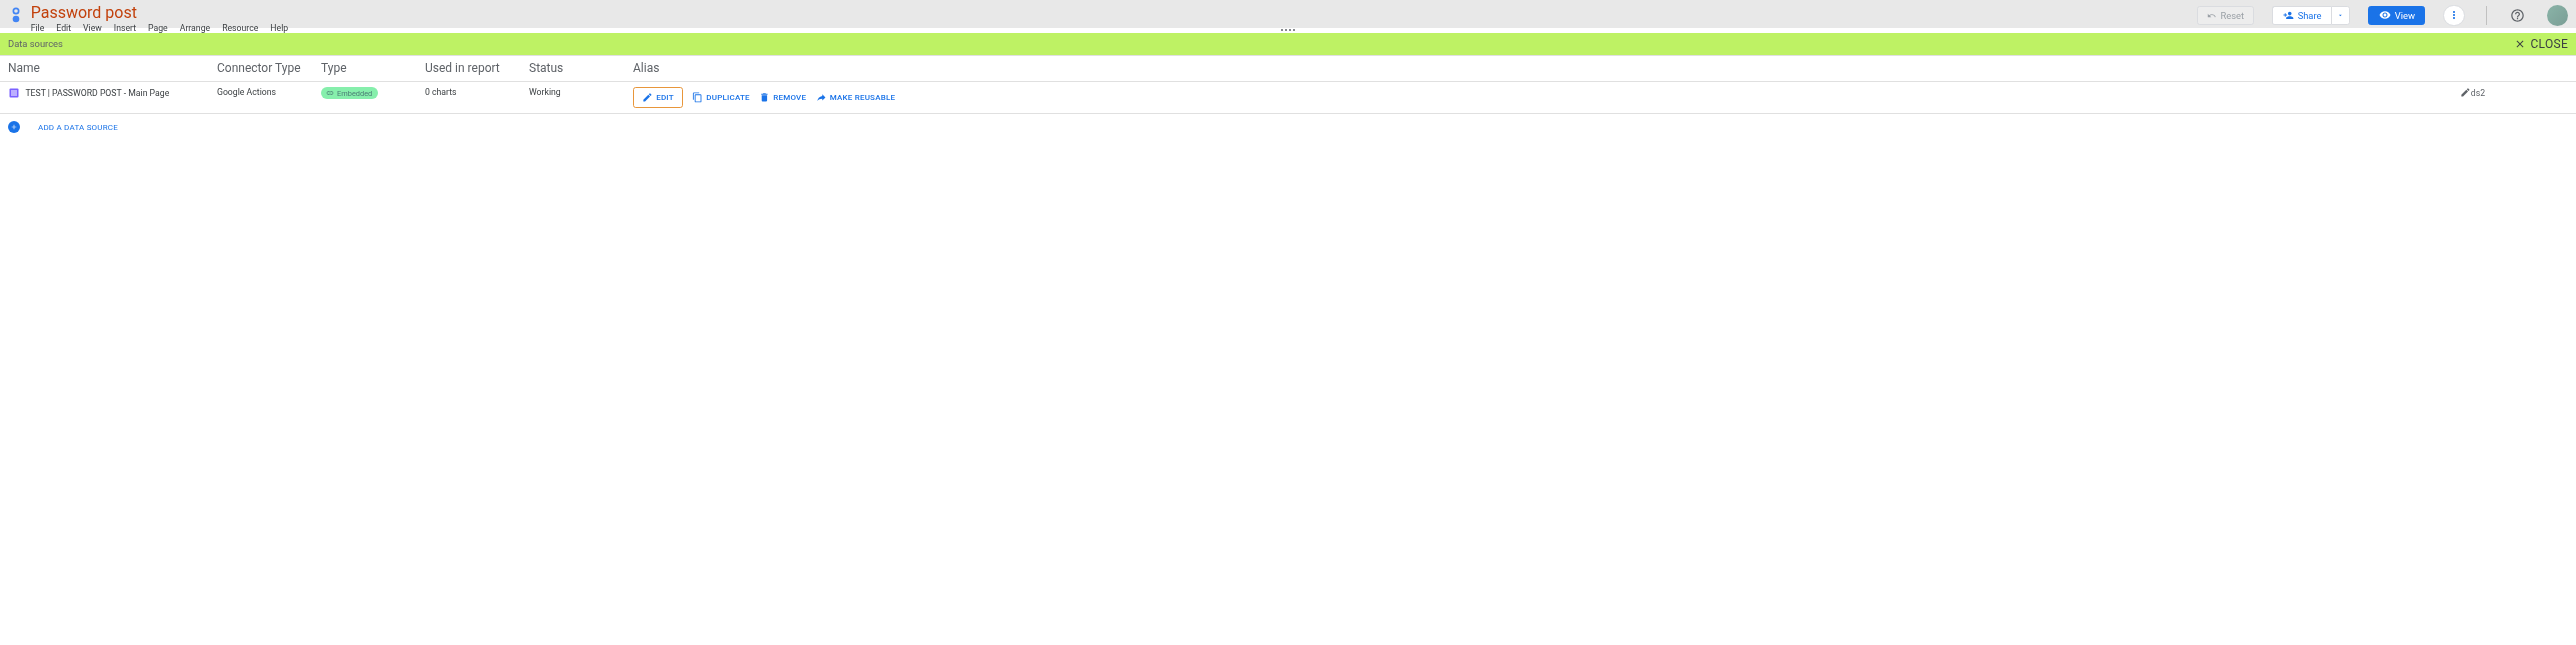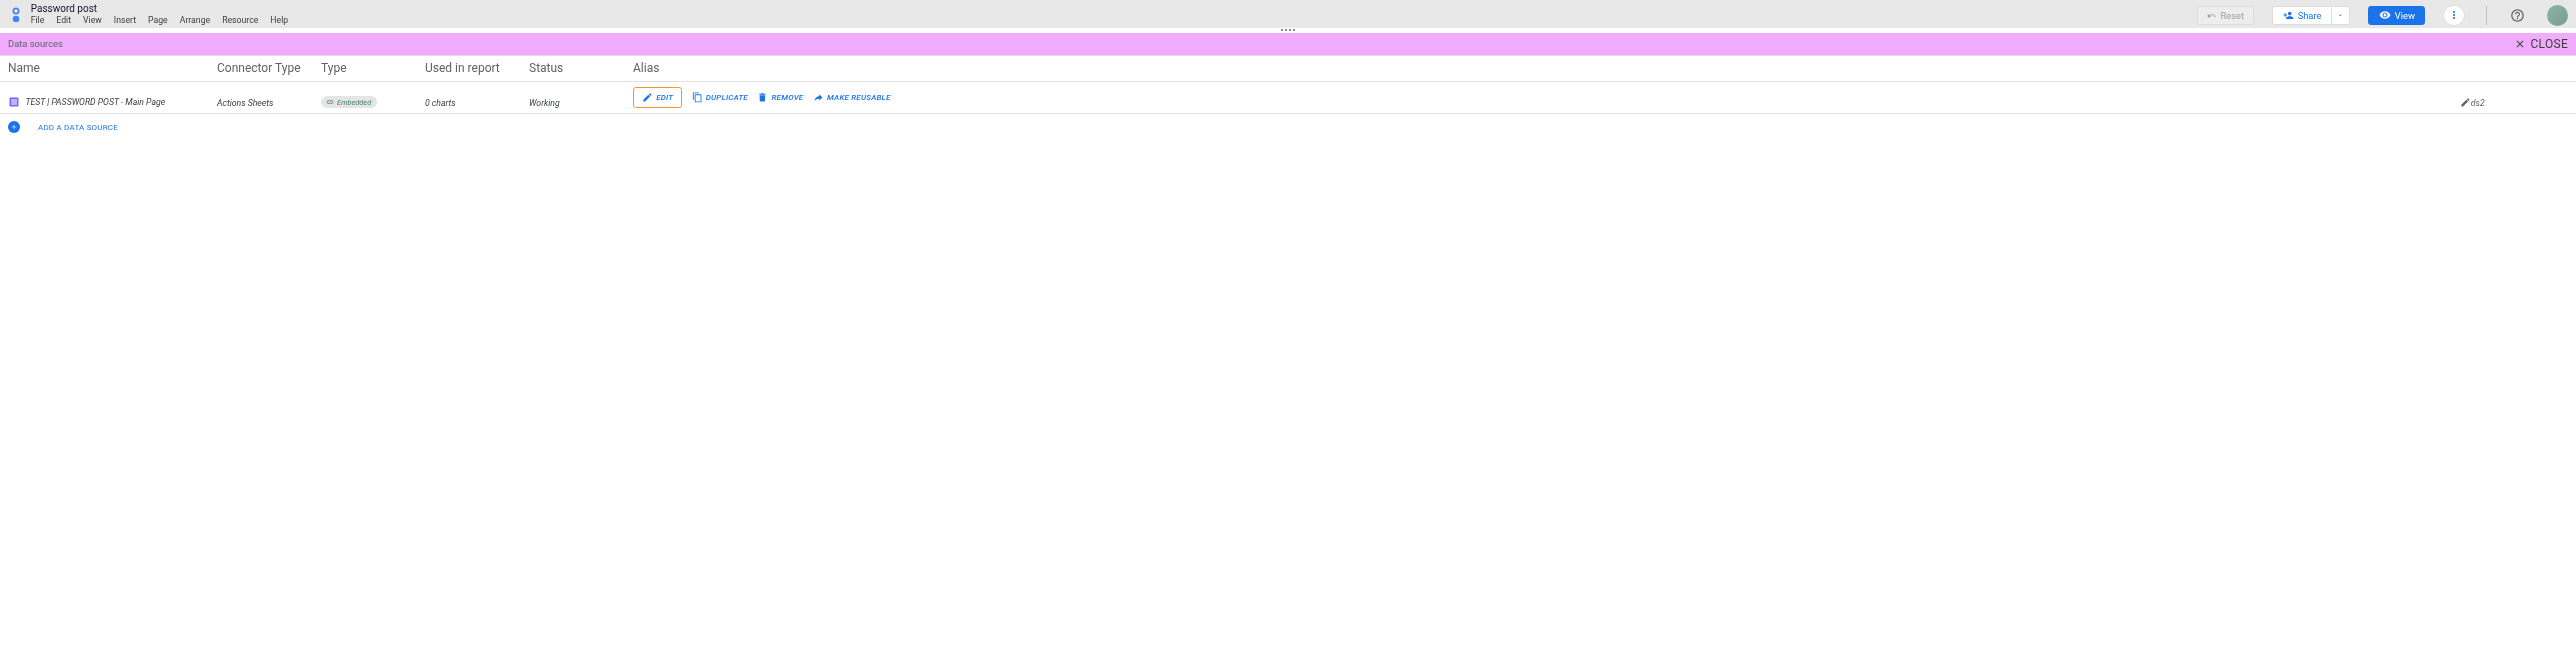--- a/index.html
+++ b/index.html
@@ -37,8 +37,8 @@
       flex-direction: column;
     }
     .doc-title {
-      font-size: 10px;
-      color: #0f172a;
+      font-size: 16px;
+      color: #c2410c;
       font-weight: 400;
       padding-bottom: 0.7px;
     }

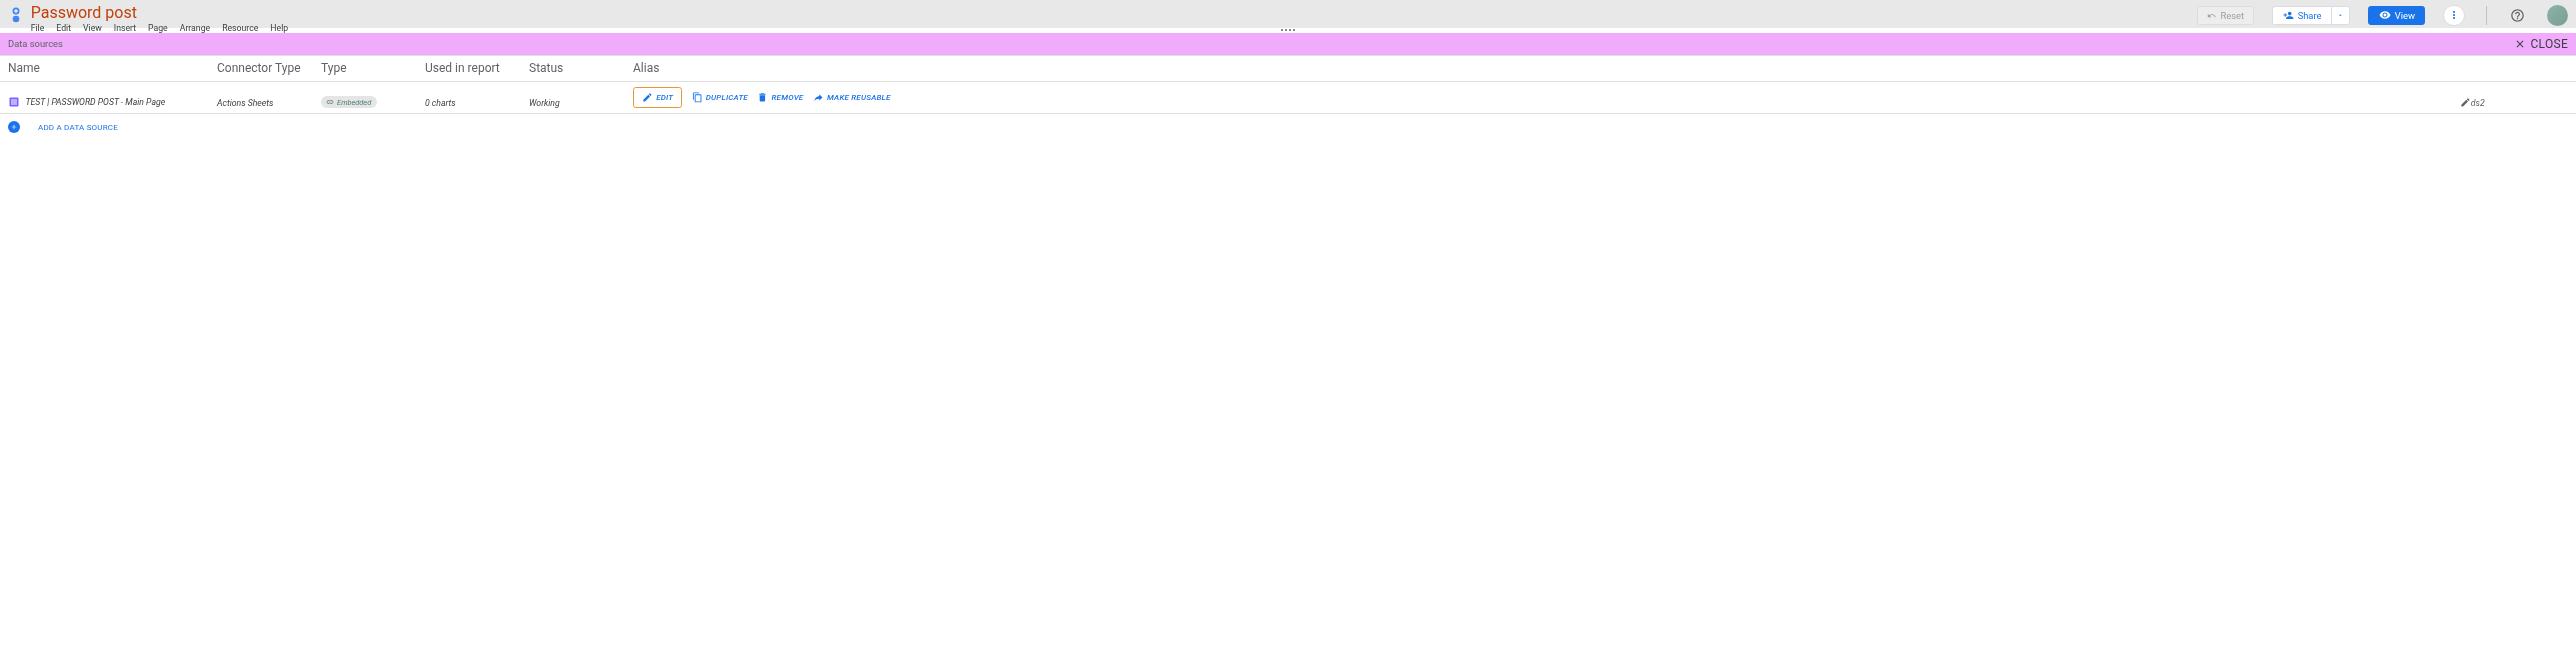--- a/index.html
+++ b/index.html
@@ -152,7 +152,7 @@
       align-items: center;
       padding: 0 8px;
       height: 23.5px;
-      background: #f0abfc;
+      background: #bef264;
       border-bottom: 0.7px solid #e0e0e0;
     }
     .subheader-title {

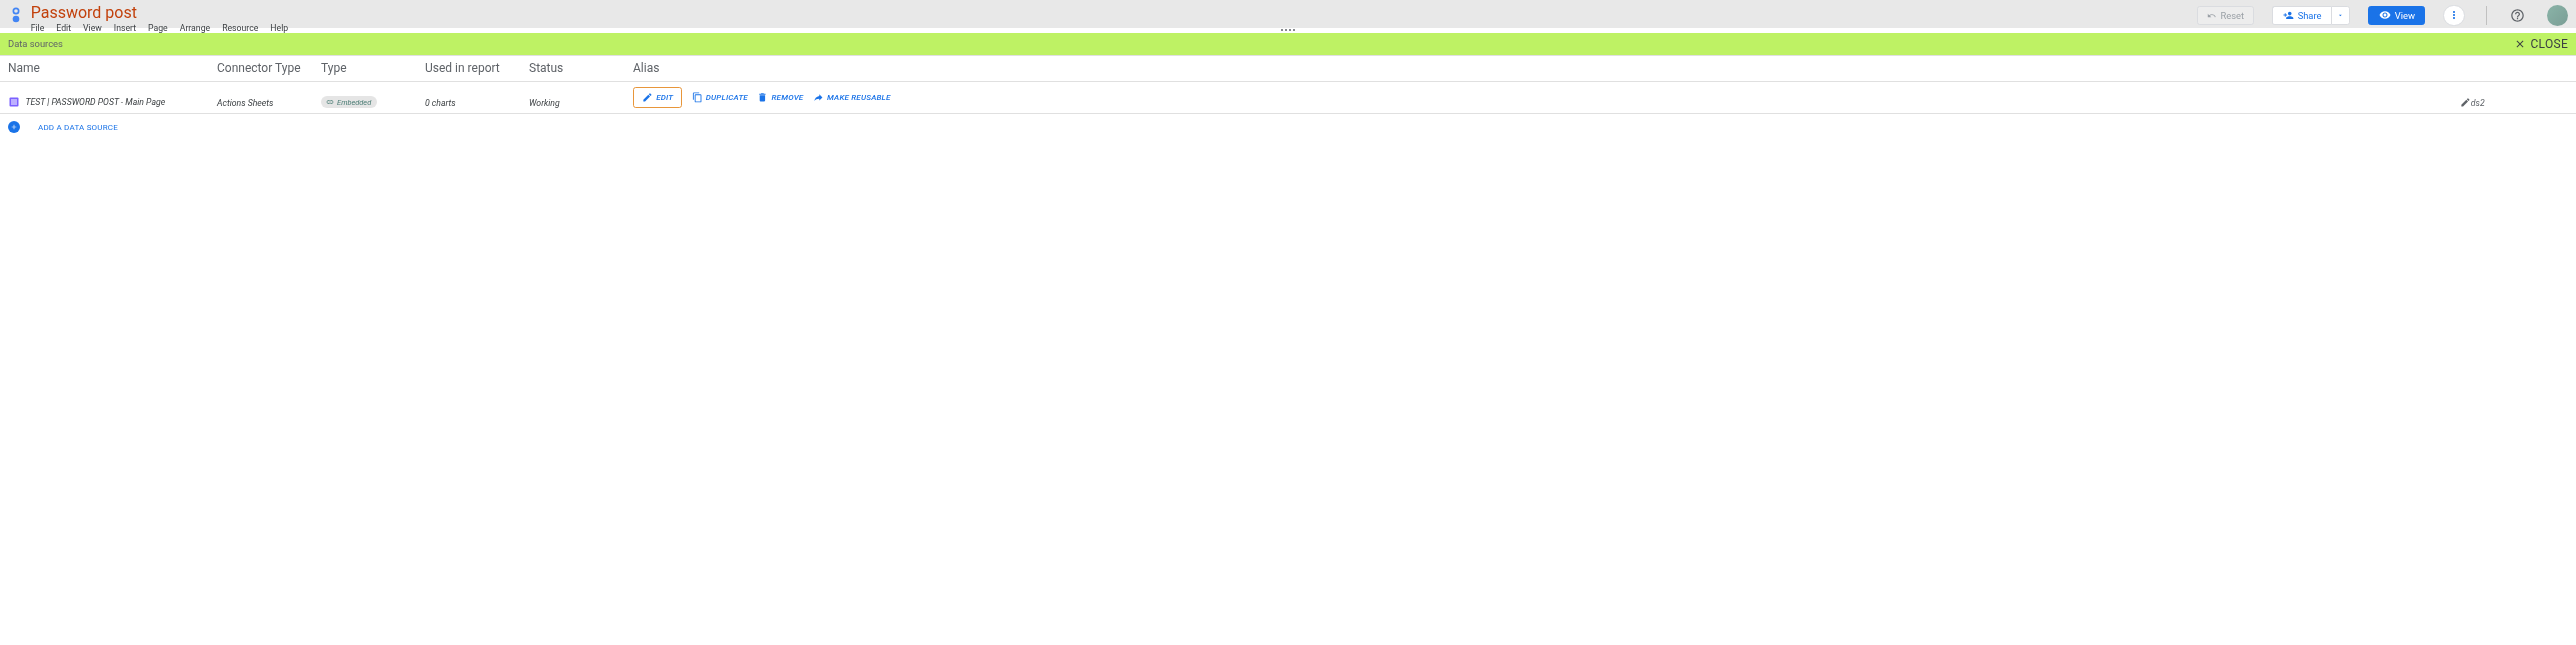--- a/index.html
+++ b/index.html
@@ -184,12 +184,11 @@
     .col-alias { width: 108px; }
     .table-row {
       display: flex;
-      align-items: flex-end;
+      align-items: flex-start;
       padding: 5.4px 8px;
       border-bottom: 0.7px solid #e0e0e0;
       font-size: 8.7px;
       color: #3c4043;
-      font-style: italic;
     }
     .ds-name-cell {
       display: flex;

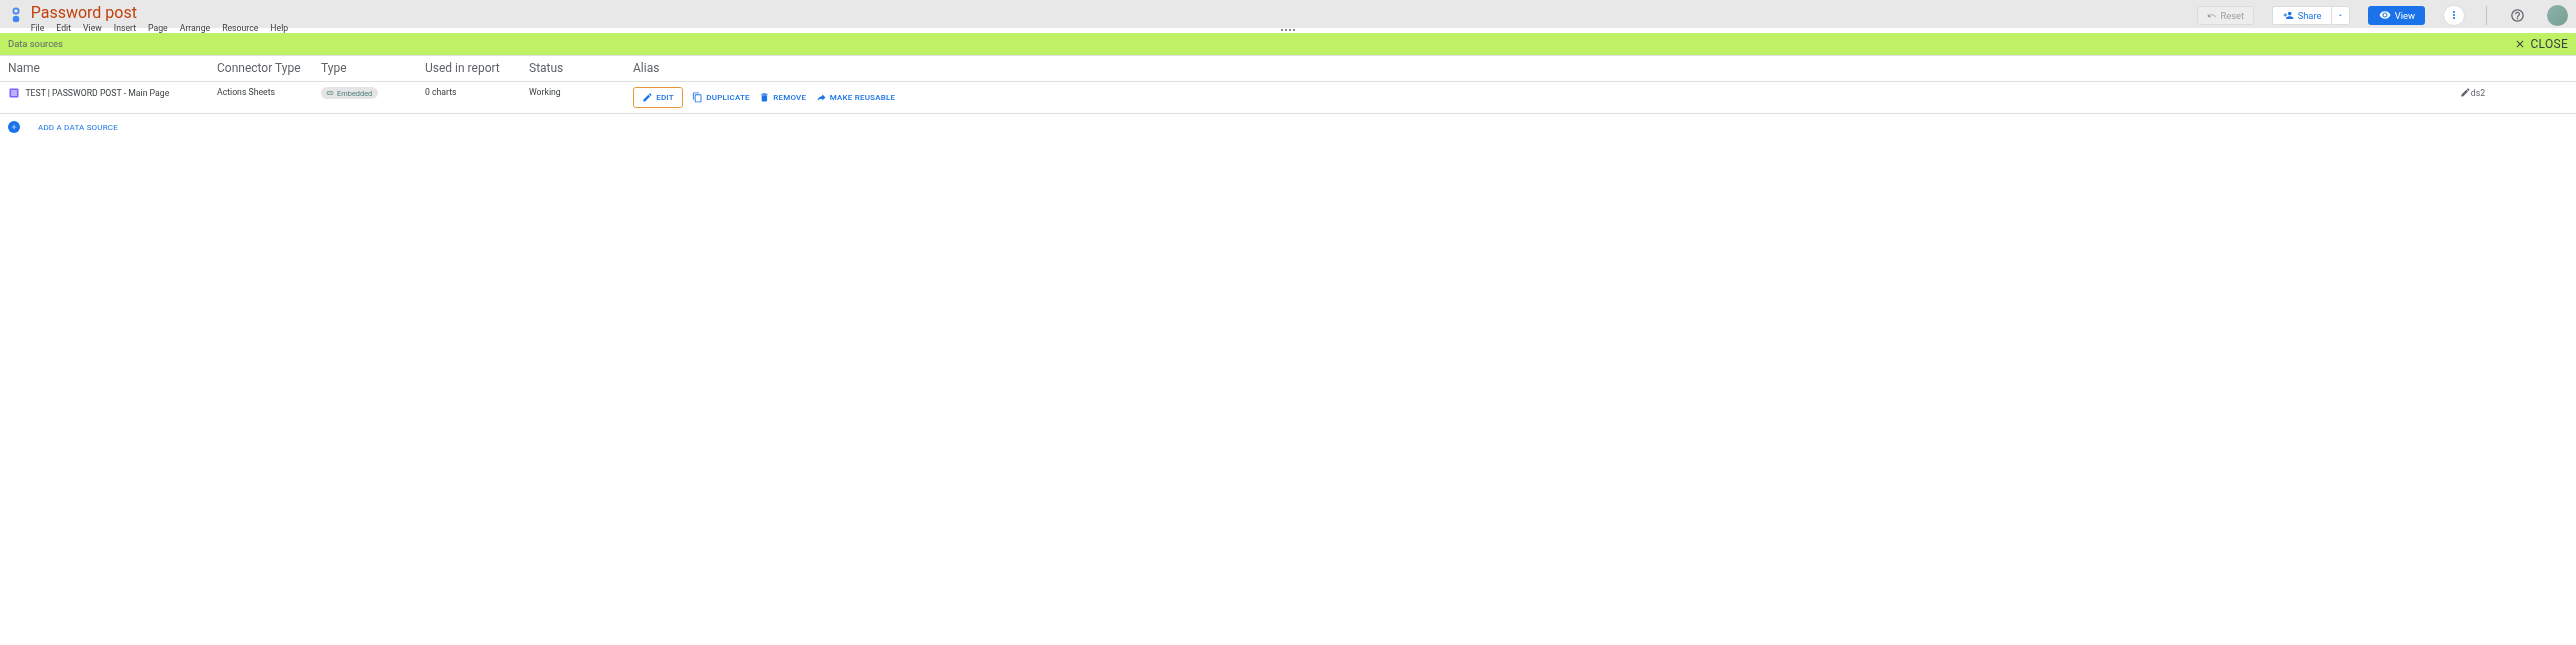--- a/index.html
+++ b/index.html
@@ -365,7 +365,7 @@
     </svg>
     <span>TEST | PASSWORD POST - Main Page</span>
   </div>
-  <div class="col-connector">Actions Sheets</div>
+  <div class="col-connector">Google Actions</div>
   <div class="col-type">
     <span class="badge-embedded">
       <svg width="8" height="8" viewBox="0 0 24 24">

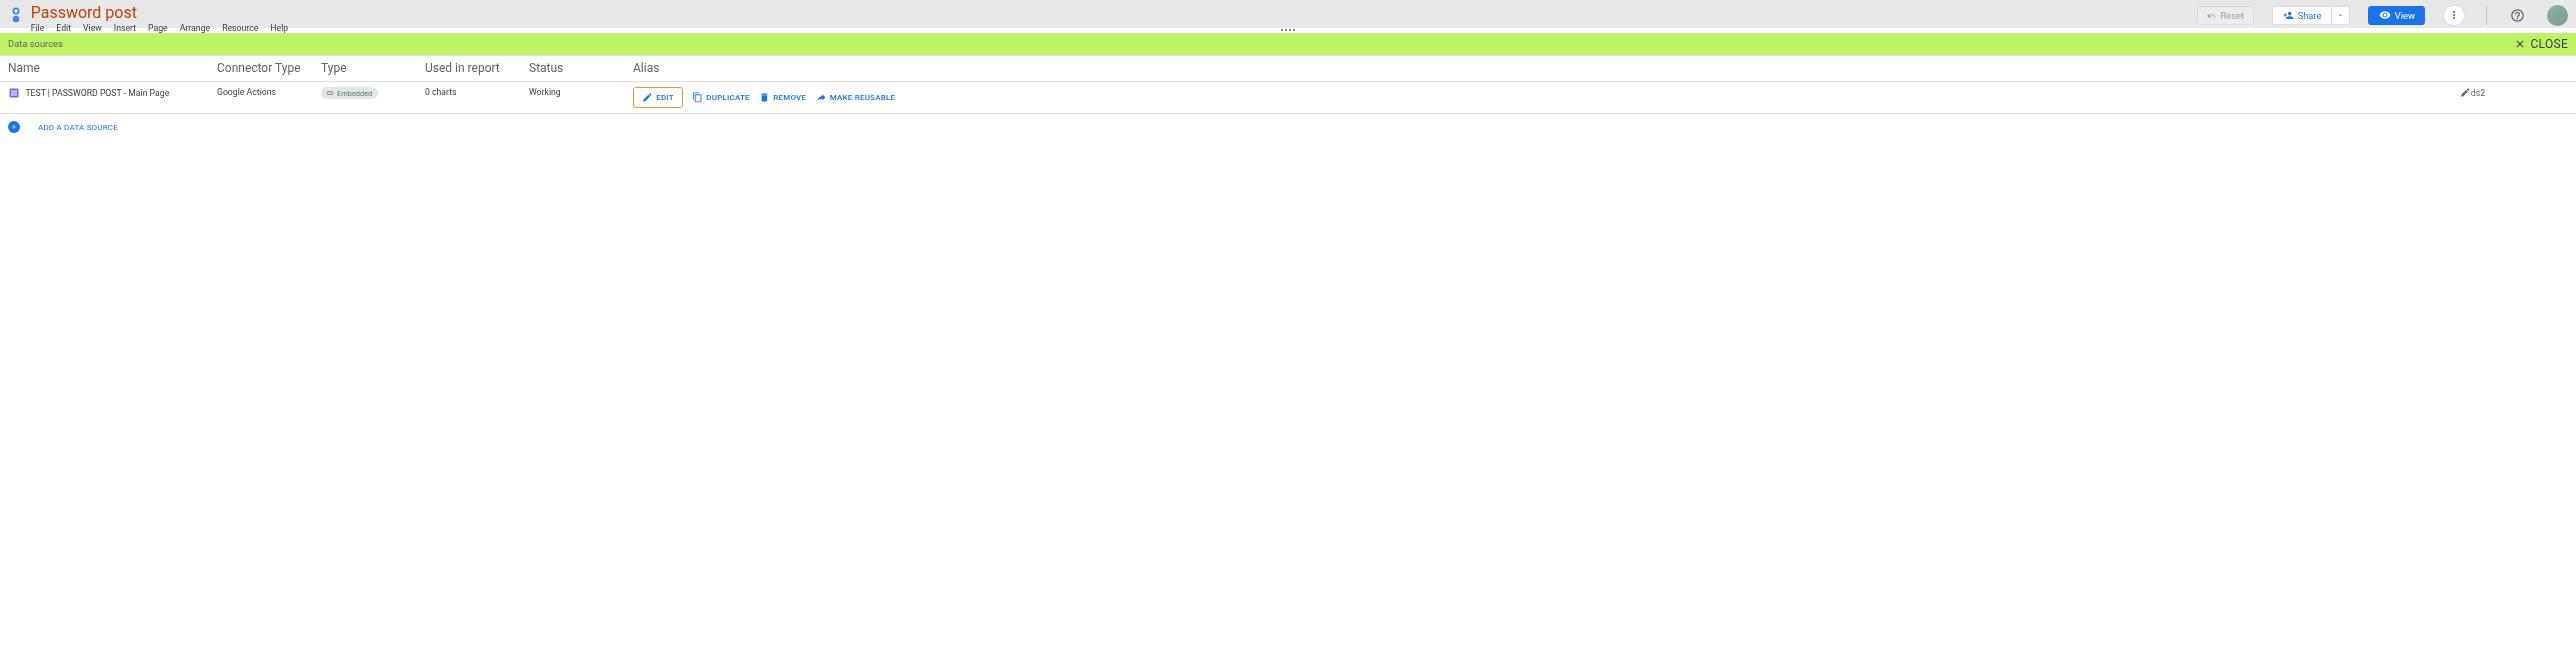--- a/index.html
+++ b/index.html
@@ -204,7 +204,7 @@
       display: inline-flex;
       align-items: center;
       gap: 2.7px;
-      background: #e5e5e5;
+      background: #86efac;
       color: #4a7c74;
       padding: 1.3px 5.4px;
       border-radius: 6.7px;

